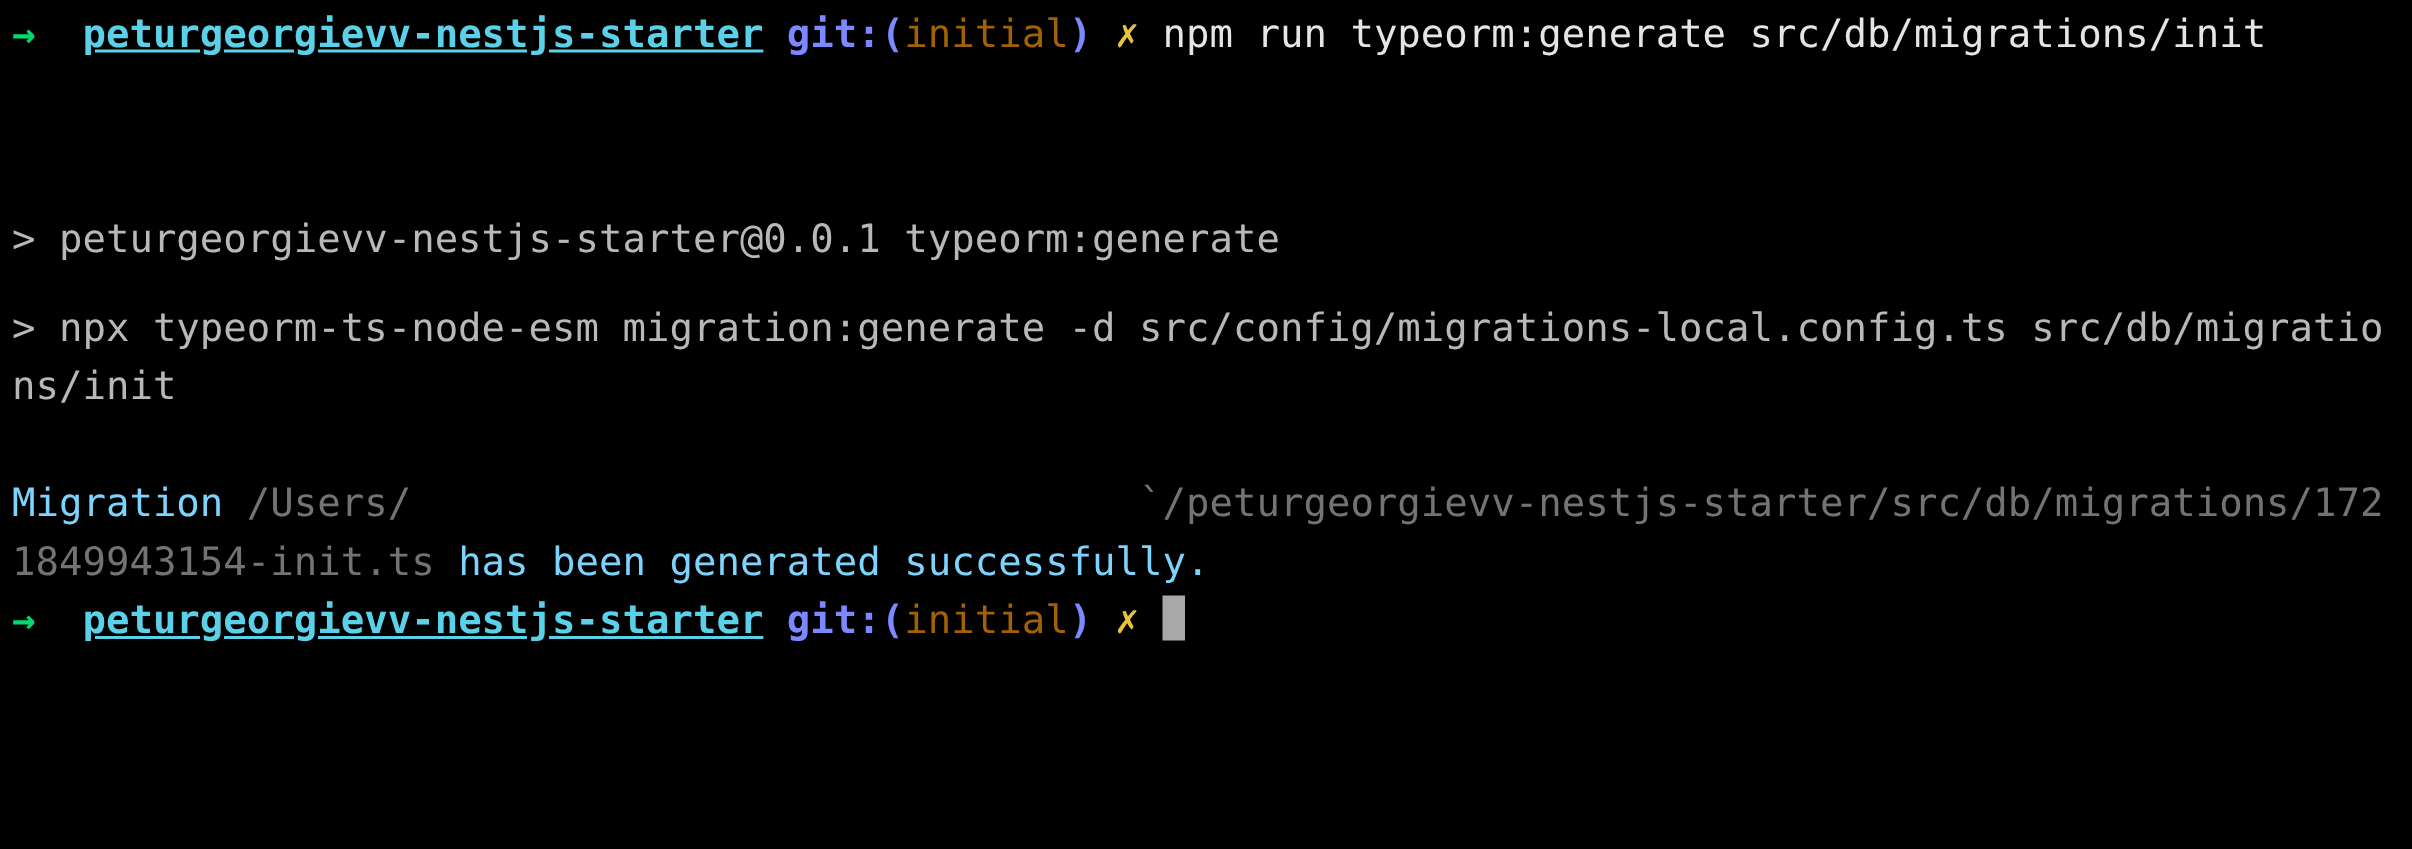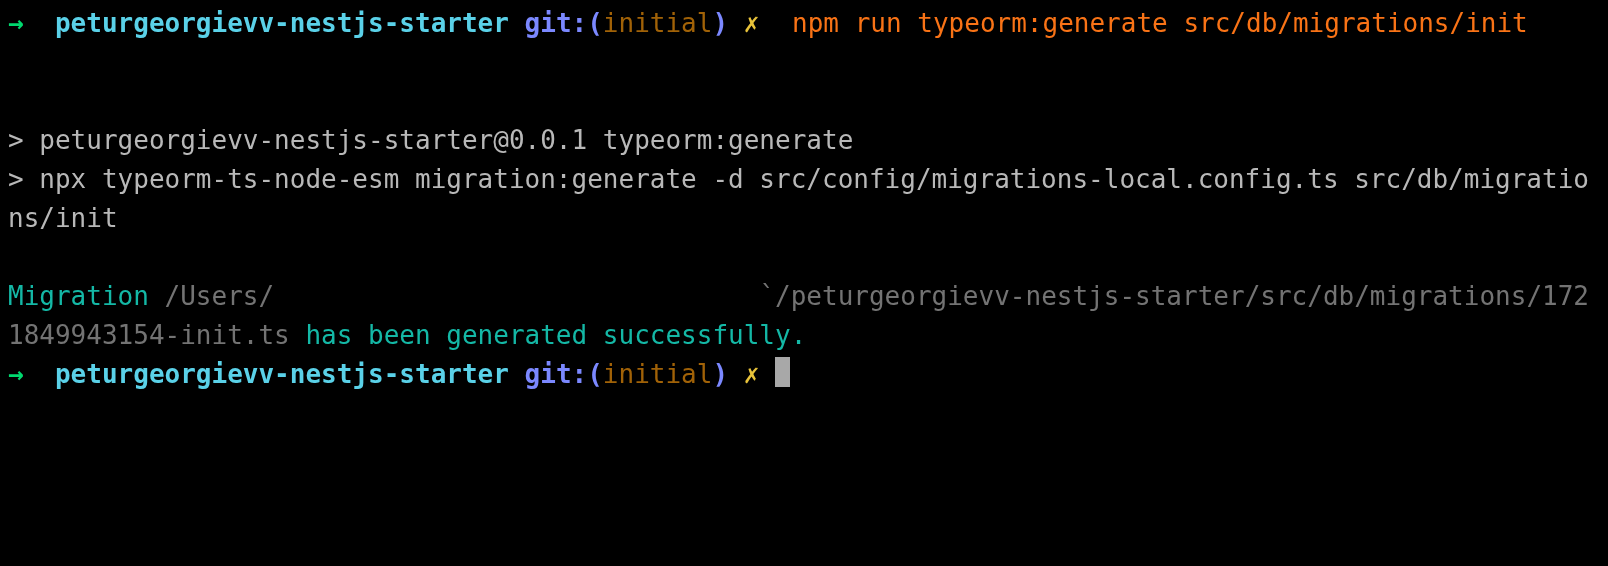--- a/index.html
+++ b/index.html
@@ -17,7 +17,7 @@
     }
     .terminal { white-space: pre-wrap; }
     .arrow { color: #00d96f; }
-    .dir { color: #5ad1e8; font-weight: bold; }
+    .dir { color: #5ad1e8; font-weight: bold; text-decoration: underline; }
     .git-label { color: #7b88ff; font-weight: bold; }
     .git-branch { color: #a16207; }
     .dirty { color: #e8c33a; }

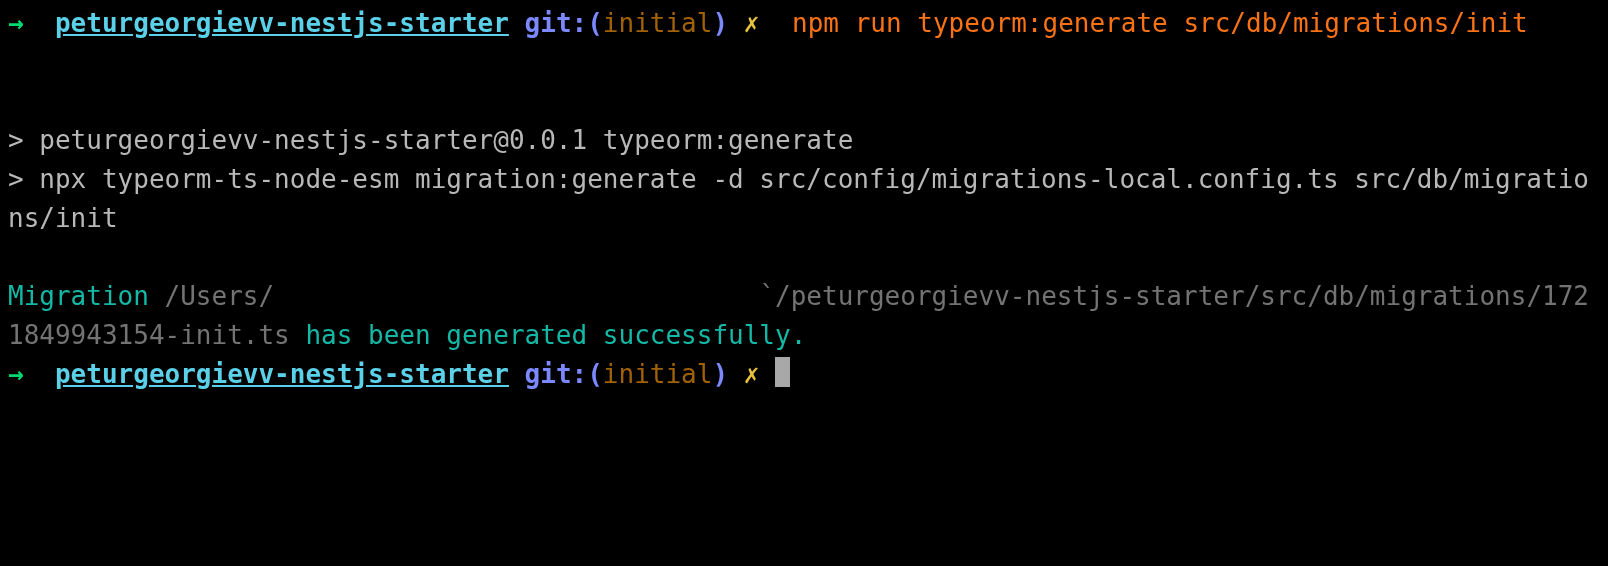--- a/index.html
+++ b/index.html
@@ -21,7 +21,7 @@
     .git-label { color: #7b88ff; font-weight: bold; }
     .git-branch { color: #a16207; }
     .dirty { color: #e8c33a; }
-    .cmd { color: #f97316; margin-left: 17px; }
+    .cmd { color: #e5e5e5; }
     .output-grey { color: #b8b8b8; }
     .success-green { color: #14b8a6; }
     .path-blue { color: #737373; }

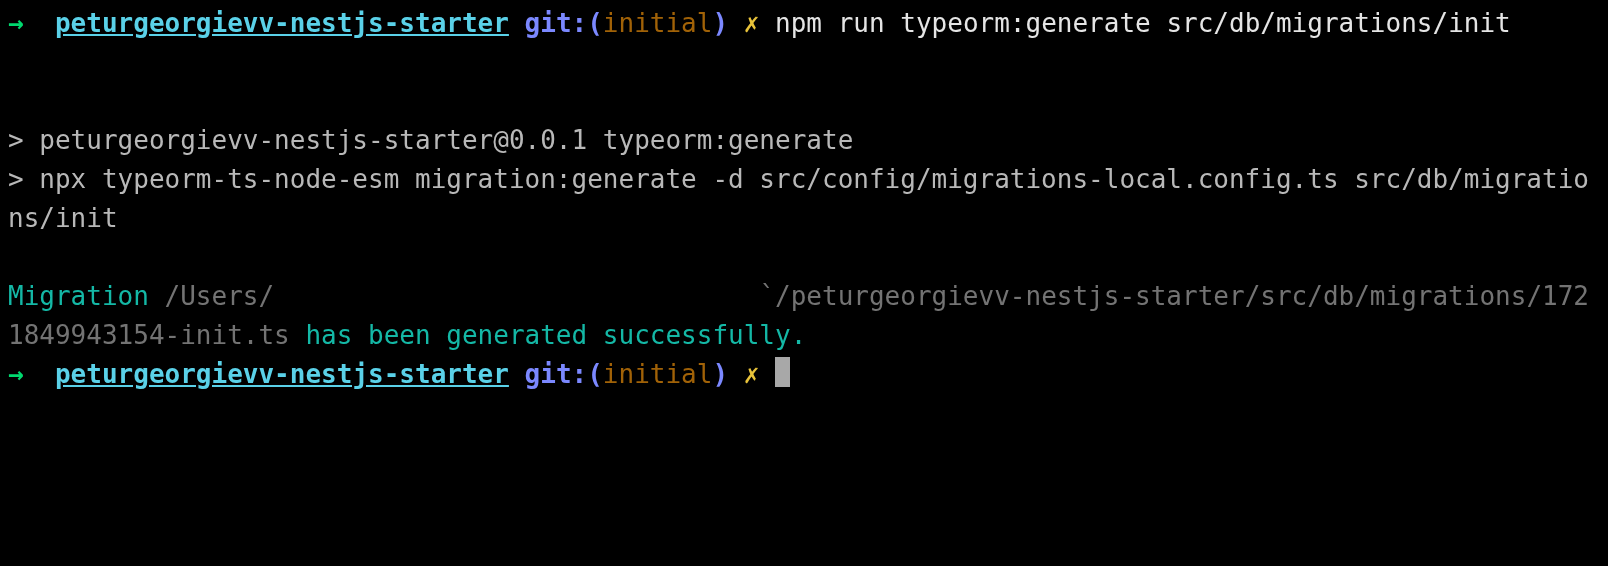--- a/index.html
+++ b/index.html
@@ -22,7 +22,7 @@
     .git-branch { color: #a16207; }
     .dirty { color: #e8c33a; }
     .cmd { color: #e5e5e5; }
-    .output-grey { color: #b8b8b8; }
+    .output-grey { color: #b8b8b8; margin-top: 20px; }
     .success-green { color: #14b8a6; }
     .path-blue { color: #737373; }
     .cursor {

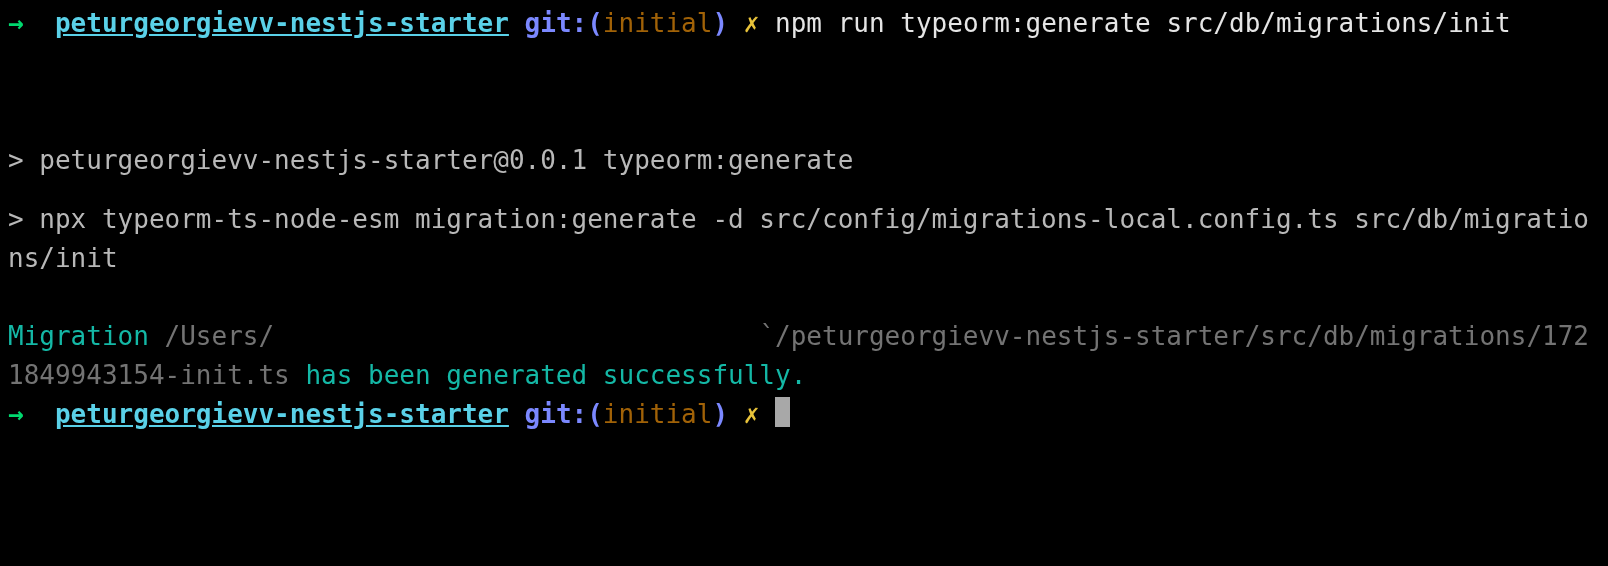--- a/index.html
+++ b/index.html
@@ -23,7 +23,7 @@
     .dirty { color: #e8c33a; }
     .cmd { color: #e5e5e5; }
     .output-grey { color: #b8b8b8; margin-top: 20px; }
-    .success-green { color: #14b8a6; }
+    .success-green { color: #7dd3fc; }
     .path-blue { color: #737373; }
     .cursor {
       display: inline-block;

